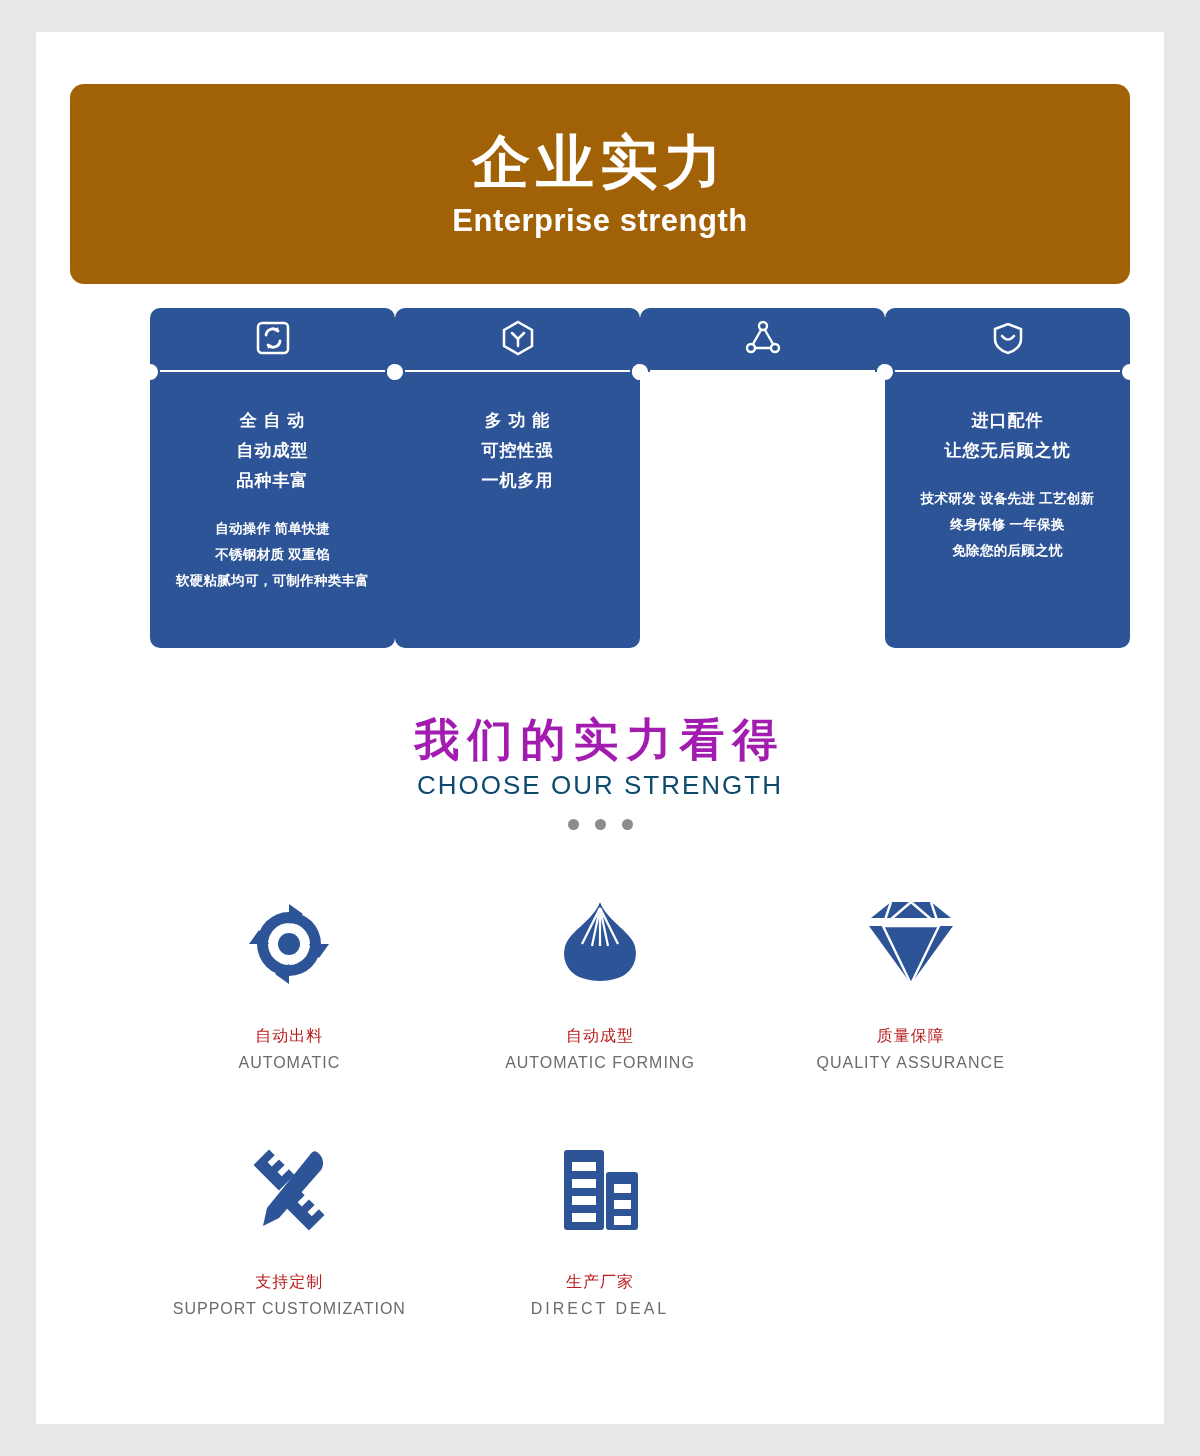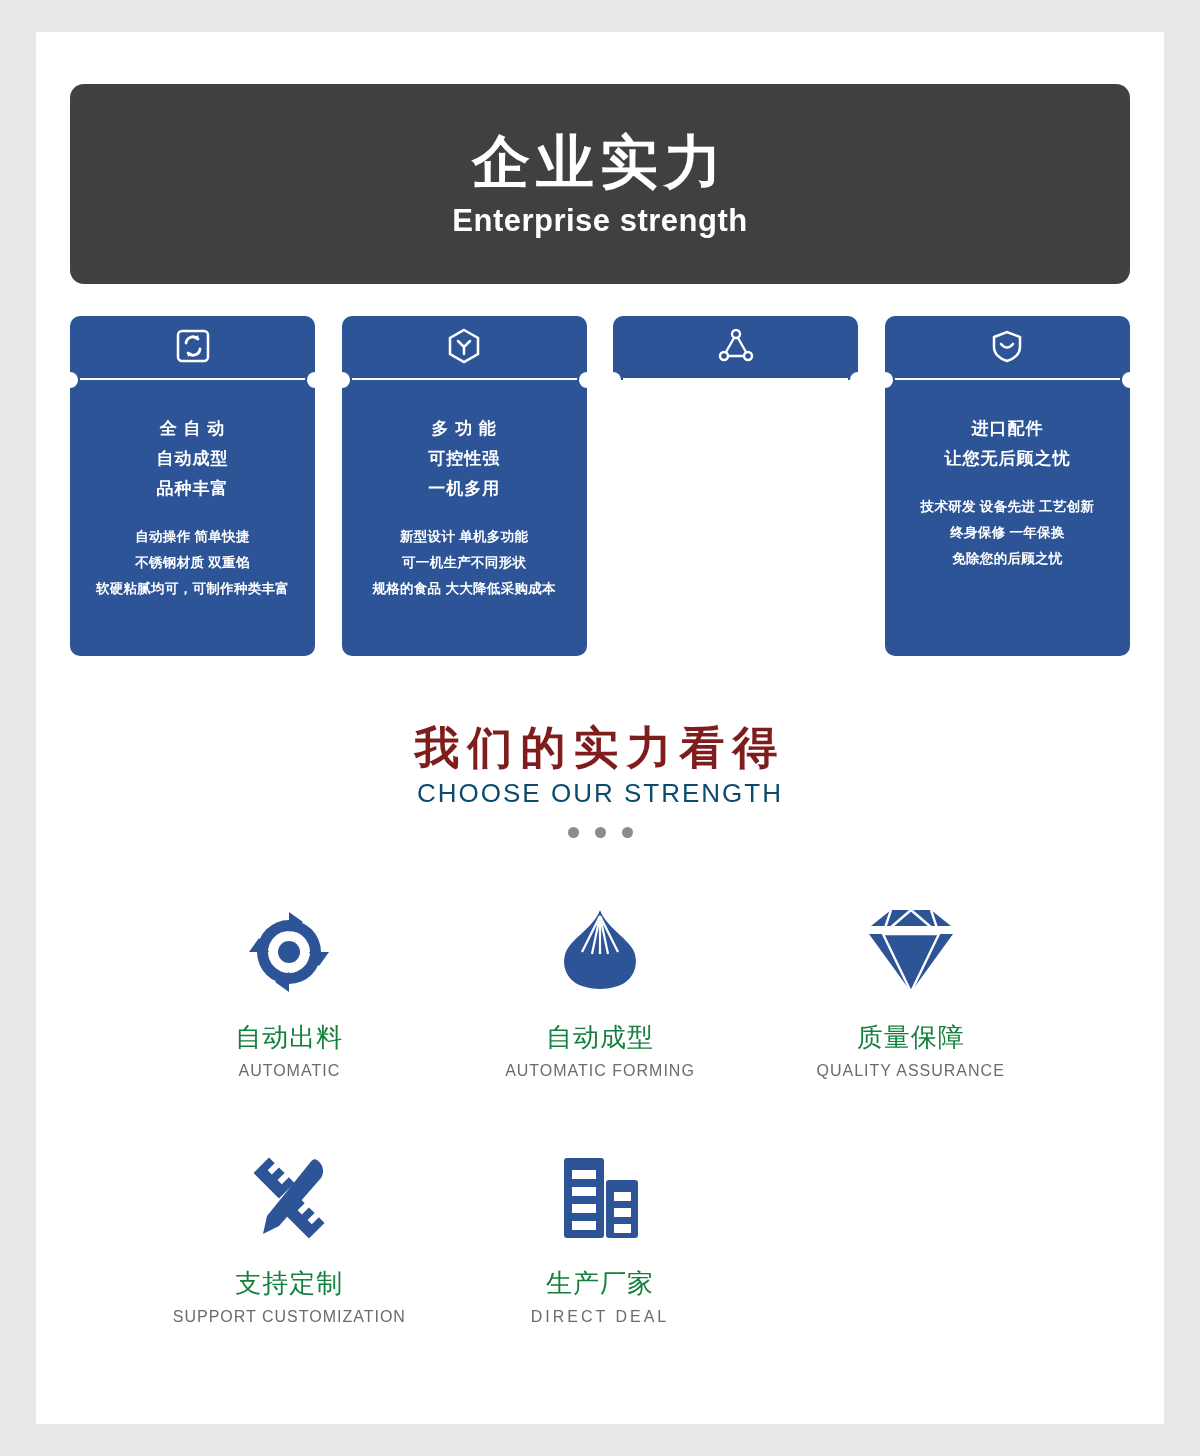--- a/index.html
+++ b/index.html
@@ -27,7 +27,7 @@
   .banner {
     margin: 0 6px;
     height: 200px;
-    background: #404040;
+    background: #a16207;
     border-radius: 14px;
     display: flex;
     flex-direction: column;

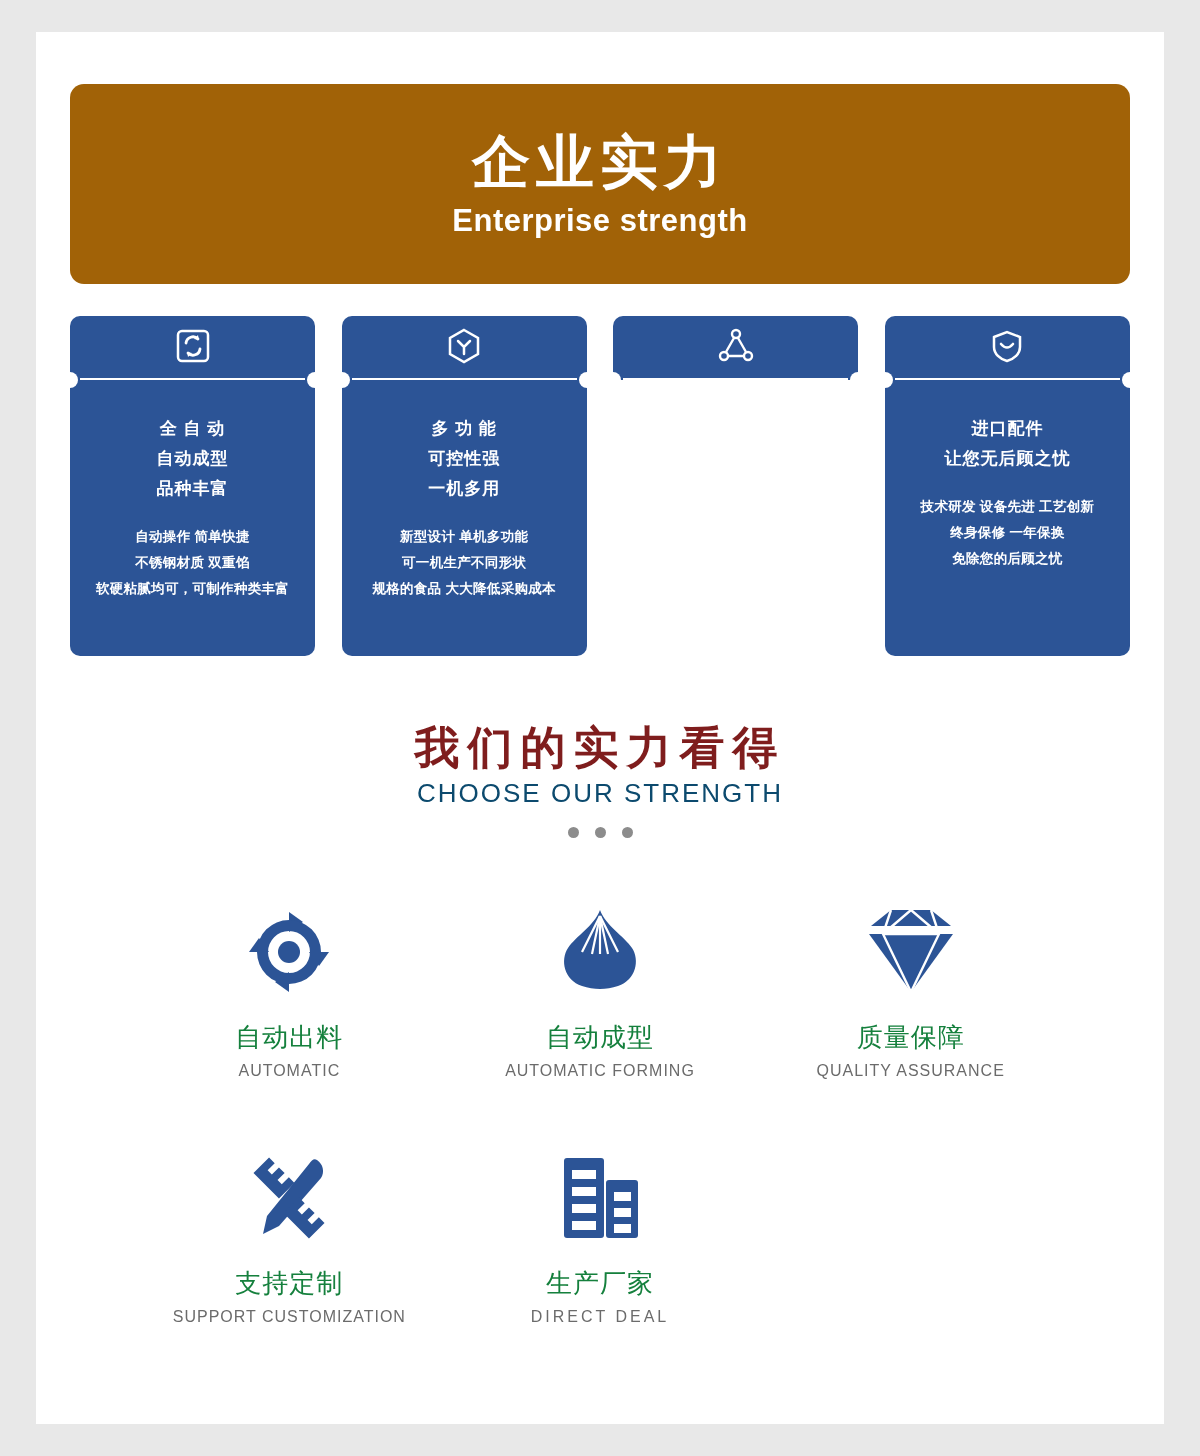--- a/index.html
+++ b/index.html
@@ -50,9 +50,9 @@
 
   
   .cards {
-    margin-top: 32px;
-    display: flex;
-    justify-content: space-between;
+    margin-top: 24px;
+    display: flex;
+    justify-content: flex-end;
     padding: 0 6px;
   }
   .card {

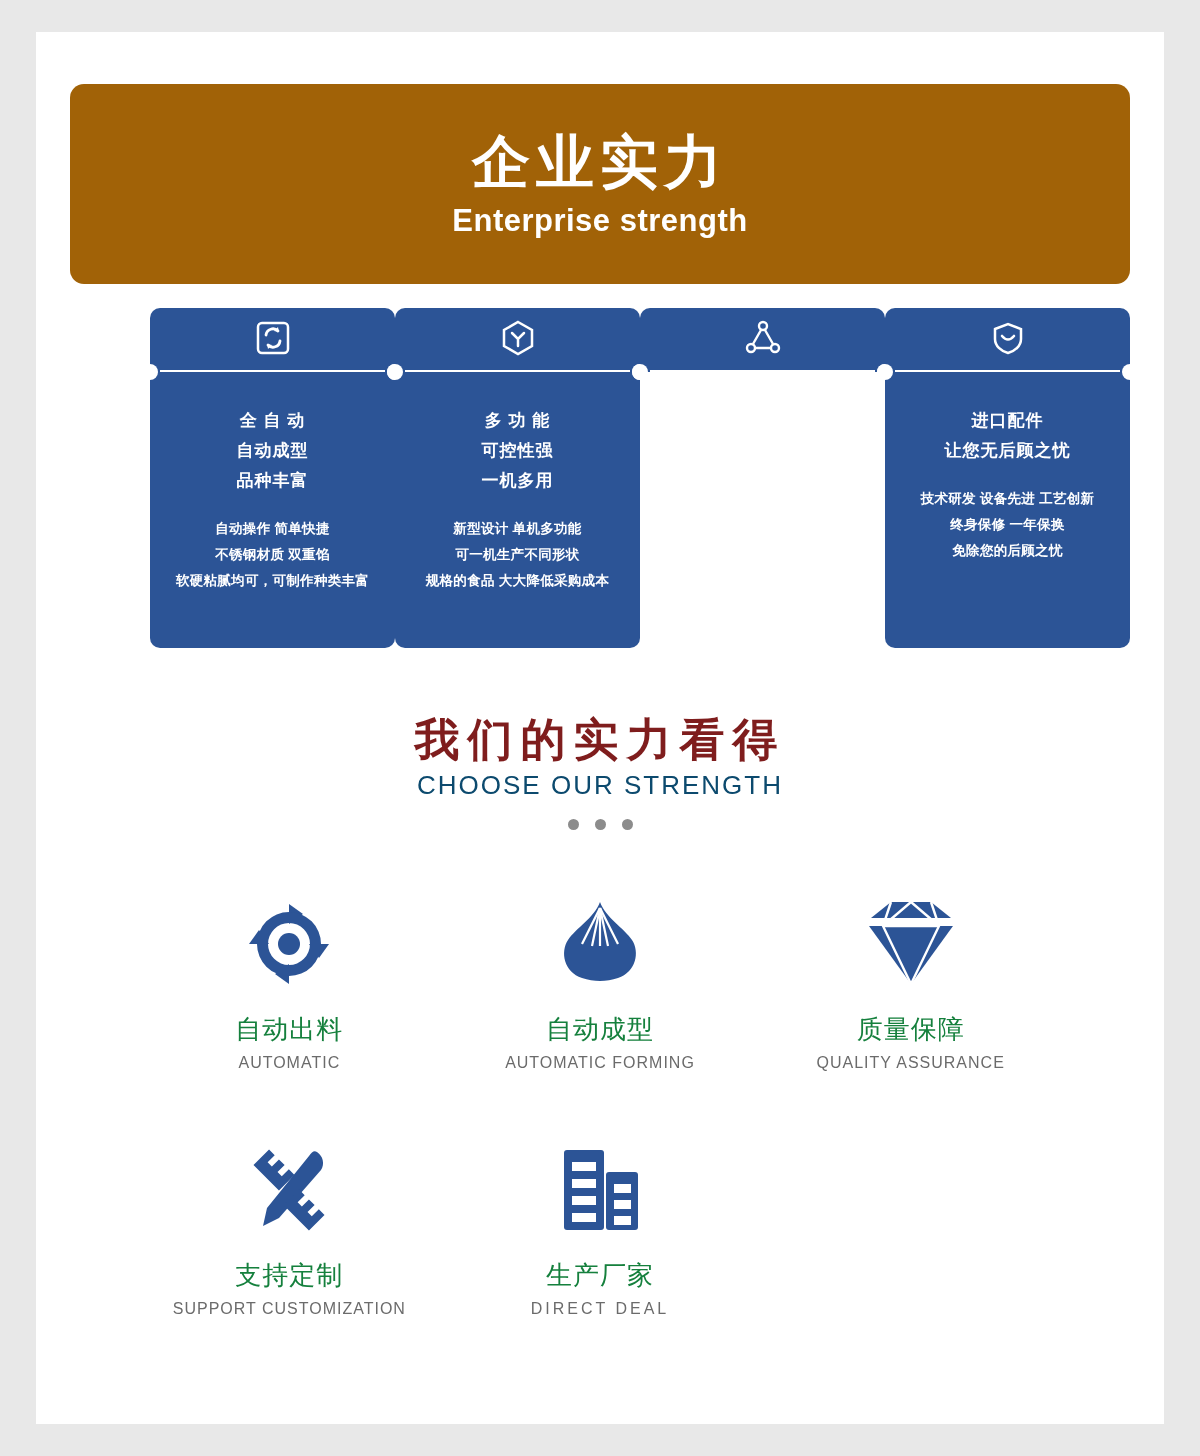--- a/index.html
+++ b/index.html
@@ -225,11 +225,6 @@
             <div>可控性强</div>
             <div>一机多用</div>
           </div>
-          <div class="card-sub">
-            <div>新型设计  单机多功能</div>
-            <div>可一机生产不同形状</div>
-            <div>规格的食品  大大降低采购成本</div>
-          </div>
         </div>
       </div>
 

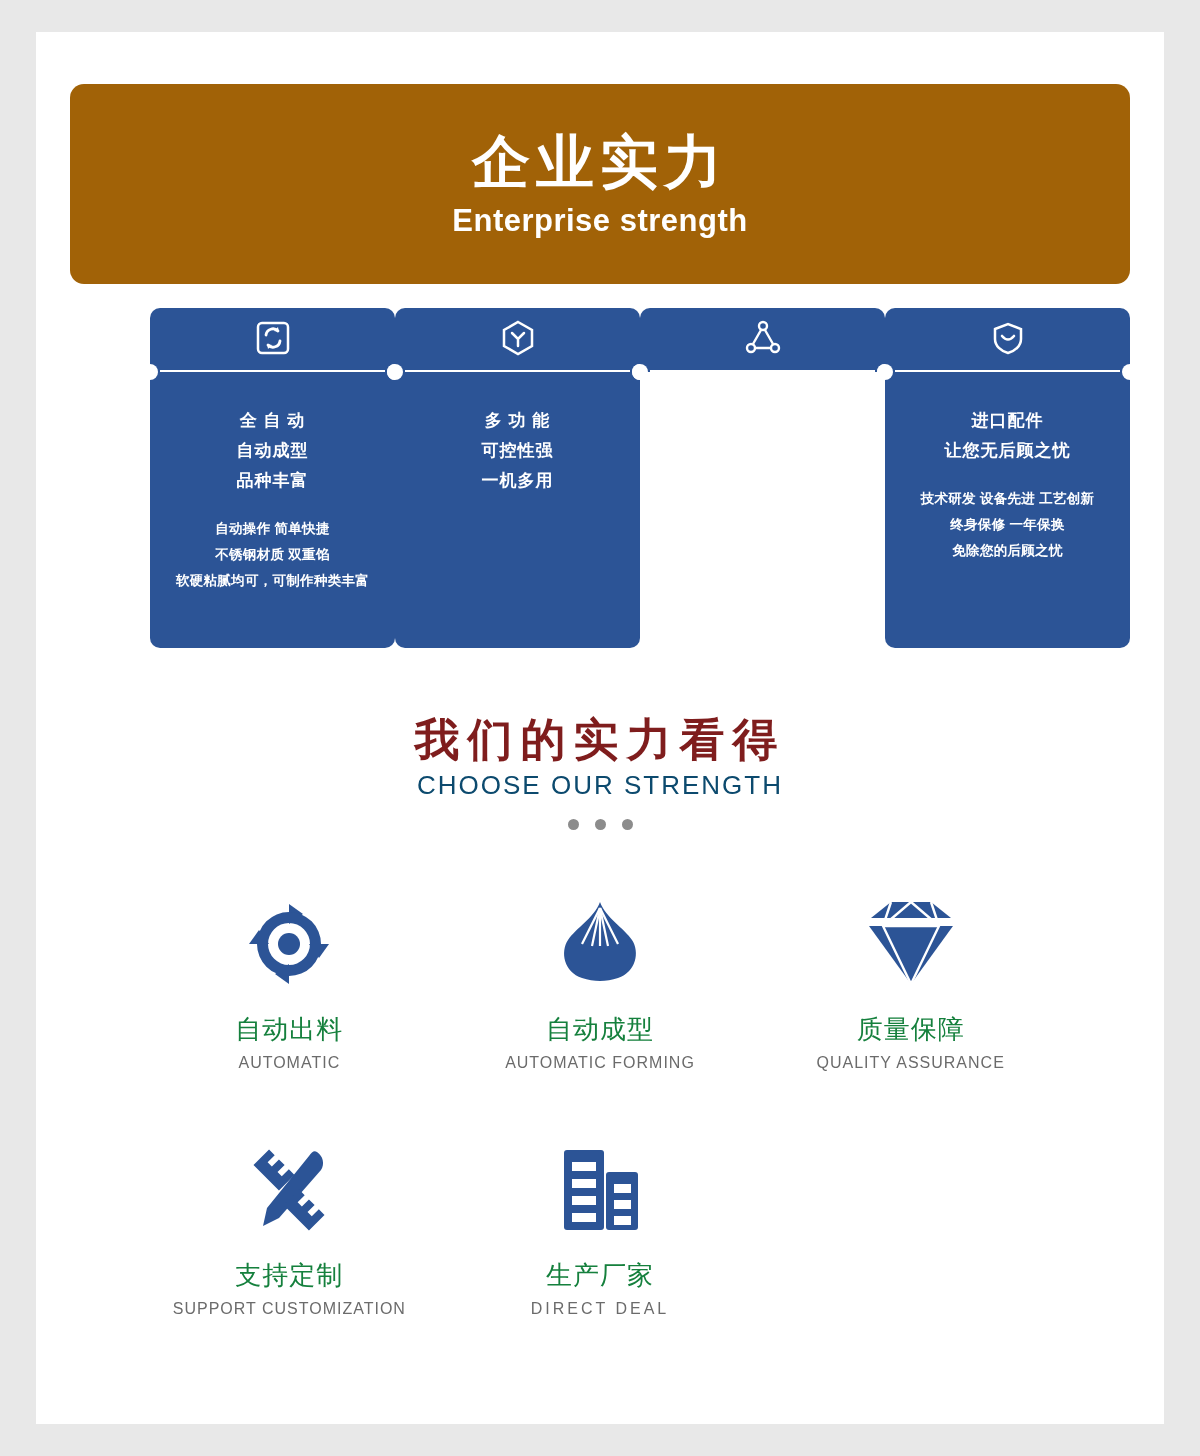--- a/index.html
+++ b/index.html
@@ -114,7 +114,7 @@
   .mid-cn {
     font-size: 45px;
     font-weight: bold;
-    color: #7f1d1d;
+    color: #a21caf;
     letter-spacing: 8px;
   }
   .mid-en {

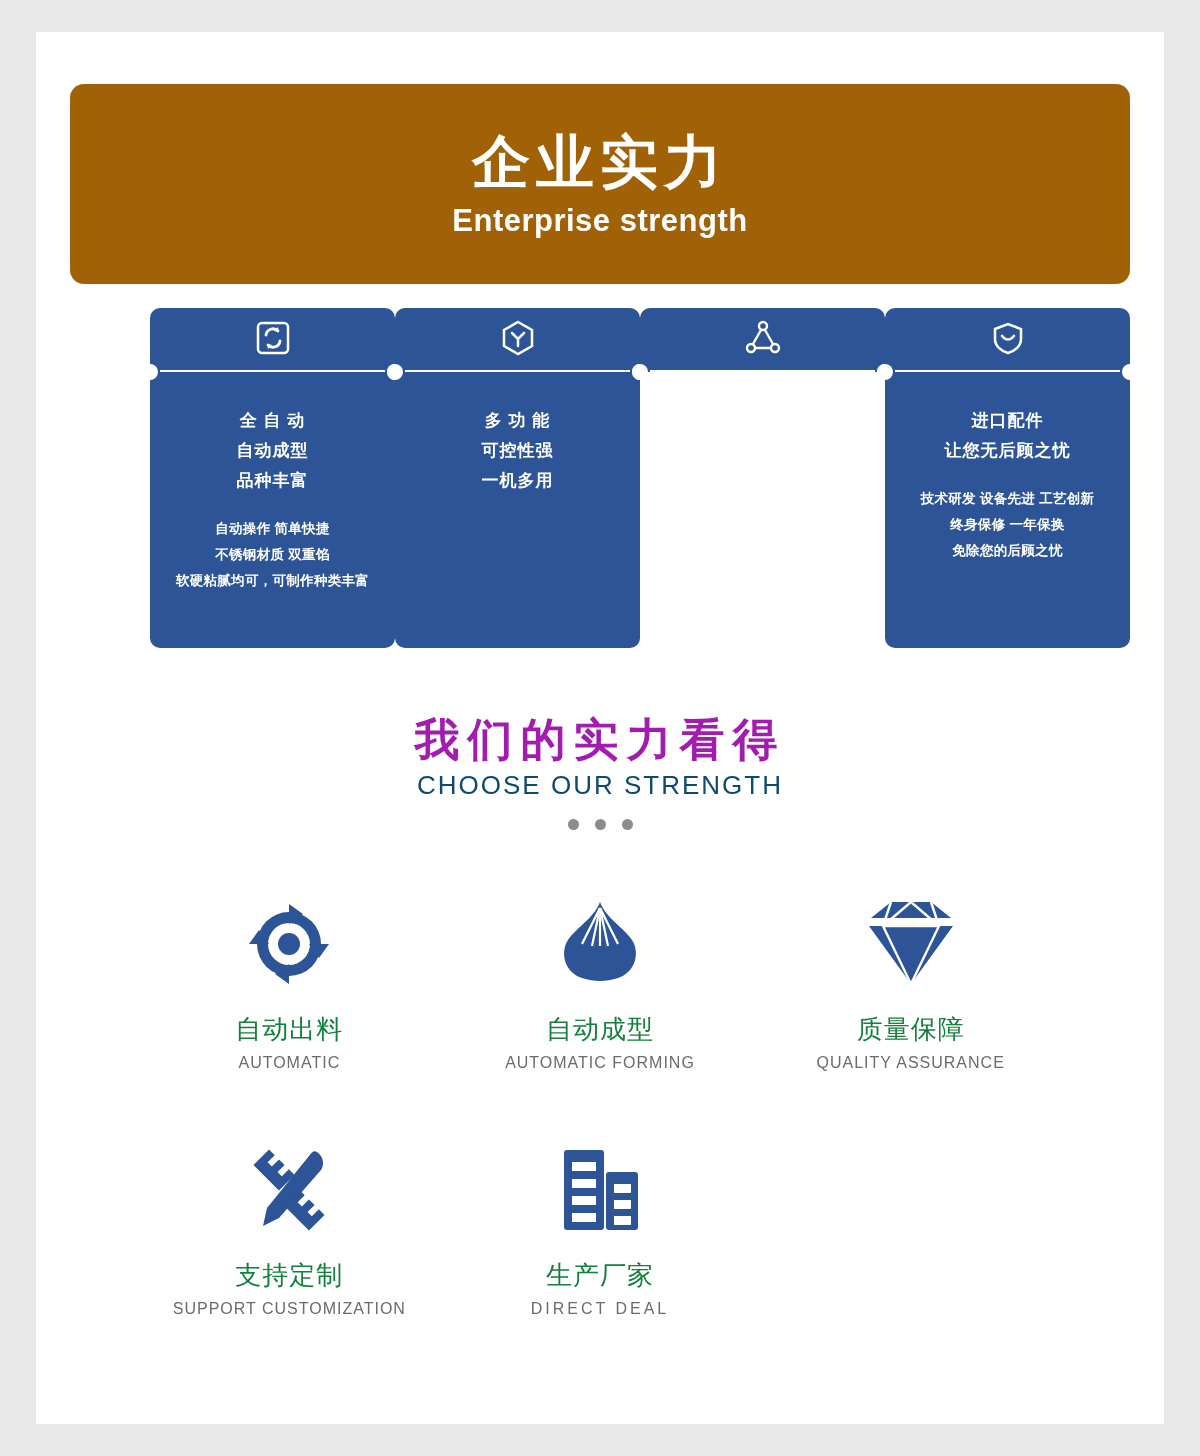--- a/index.html
+++ b/index.html
@@ -154,9 +154,9 @@
     justify-content: center;
   }
   .cell-cn {
-    margin-top: 8px;
-    font-size: 26px;
-    color: #15803d;
+    margin-top: 22px;
+    font-size: 16px;
+    color: #b91c1c;
     letter-spacing: 1px;
   }
   .cell-en {

